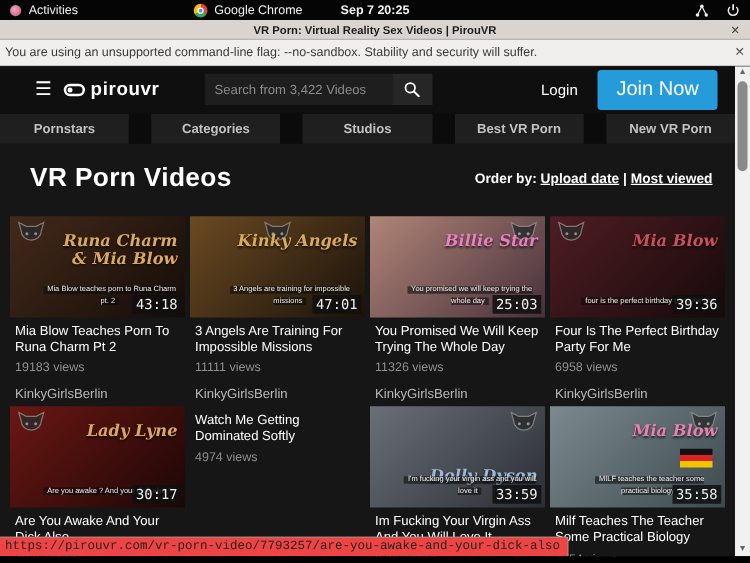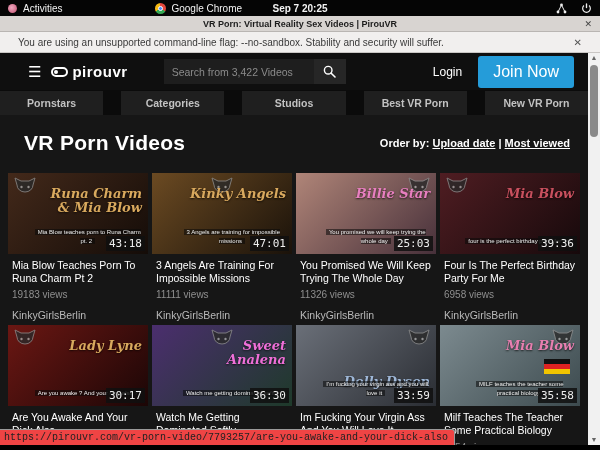--- a/index.html
+++ b/index.html
@@ -29,7 +29,7 @@
 
   
   .warnbar { height:21px; background:#f1efee; display:flex; align-items:center;
-    padding:0 18px; border-bottom:1px solid #c9c6c4; }
+    padding:0 4px; border-bottom:1px solid #c9c6c4; }
   .warnbar .warn-text { font-size:10px; color:#3a3a3a; }
   .warnbar .close { margin-left:auto; font-size:10px; color:#555; }
 

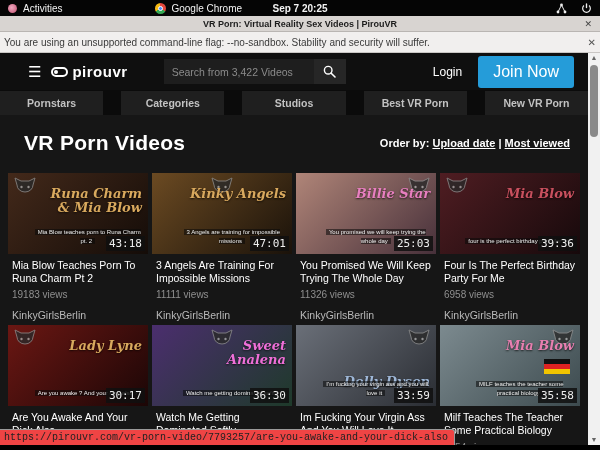--- a/index.html
+++ b/index.html
@@ -285,19 +285,6 @@
   </div>
 
   <div class="card">
-    <div class="thumb" style="background: linear-gradient(135deg, rgb(75, 46, 110), rgb(30, 58, 42));">
-      <span class="cat tc">
-        <svg width="22" height="20" viewBox="0 0 22 20">
-                <path d="M3 8 1 1l6 3h8l6-3-2 7a8 7 0 1 1-16 0z" fill="#2a2a2a" stroke="#8c8c8c" stroke-width="1"></path>
-                <circle cx="7.5" cy="10" r="1.2" fill="#aaa"></circle>
-                <circle cx="14.5" cy="10" r="1.2" fill="#aaa"></circle>
-              </svg>
-      </span>
-      <span class="script" style="color: rgb(239, 111, 216);">Sweet Analena</span>
-
-      <span class="caption"><span>Watch me getting dominated softly</span></span>
-      <span class="duration">36:30</span>
-    </div>
     <div class="meta">
       <div class="vtitle">Watch Me Getting Dominated Softly</div>
       <div class="views">4974 views</div>

